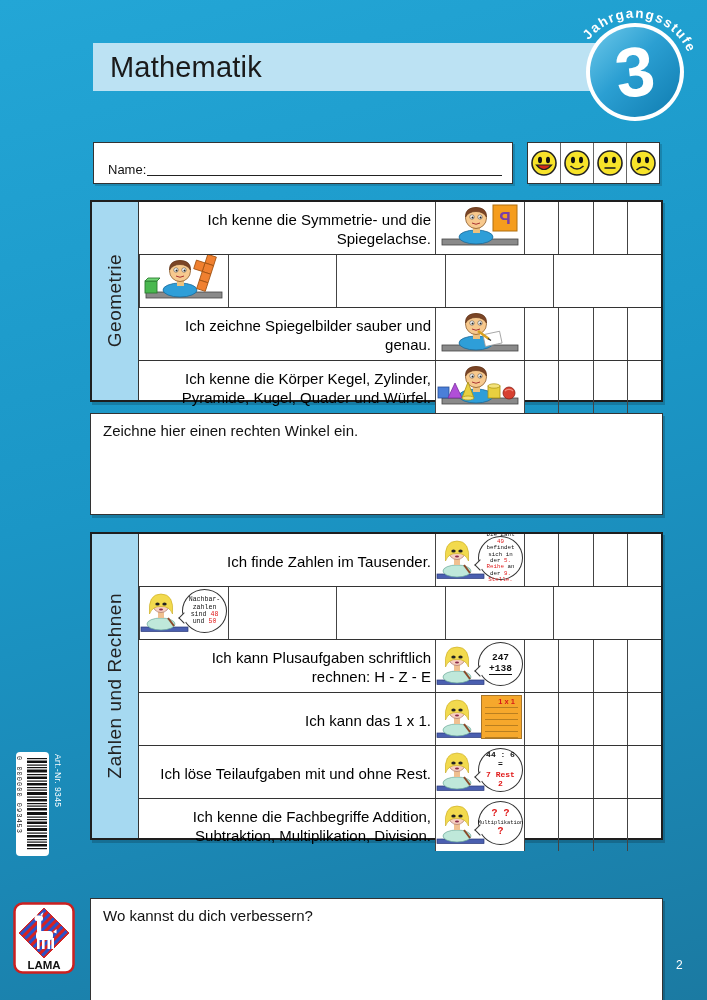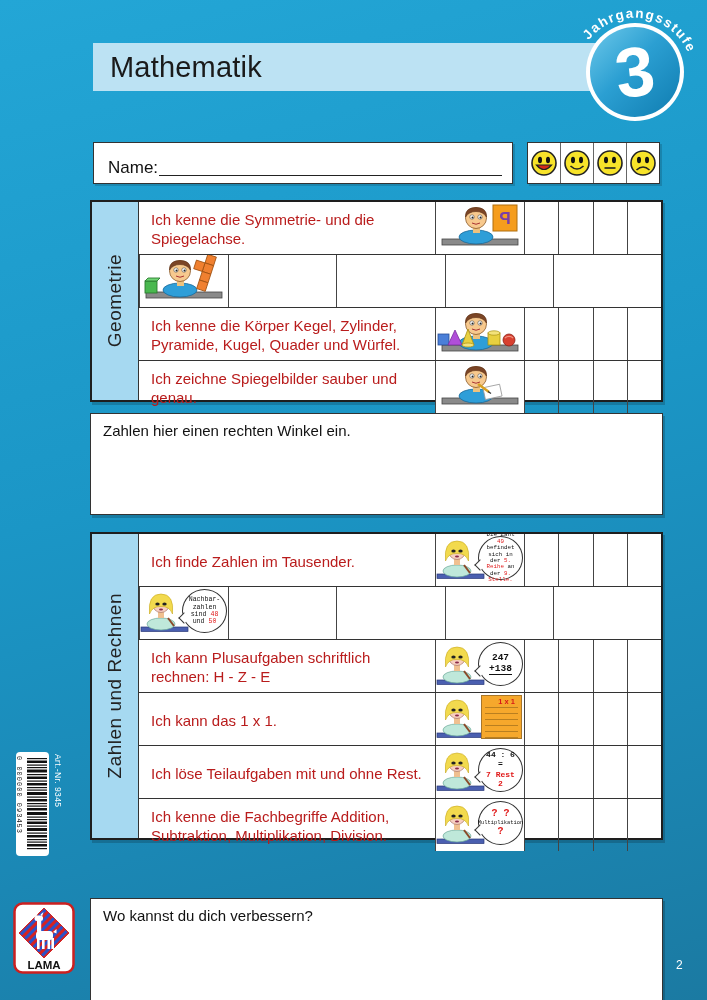--- a/index.html
+++ b/index.html
@@ -25,7 +25,7 @@
     border:1.5px solid #333; display:flex; align-items:flex-end; padding:0 10px 7px 14px;
     box-shadow:2px 2px 0 rgba(0,0,0,0.15);
   }
-  .name-label { font-size:17px; color:#111; line-height:1; }
+  .name-label { font-size:13px; color:#111; line-height:1; }
   .name-line { flex:1; border-bottom:1.5px solid #222; height:14px; margin-left:1px; }
   .smiley-box {
     left:527px; top:142px; width:133px; height:42px; background:#fff;

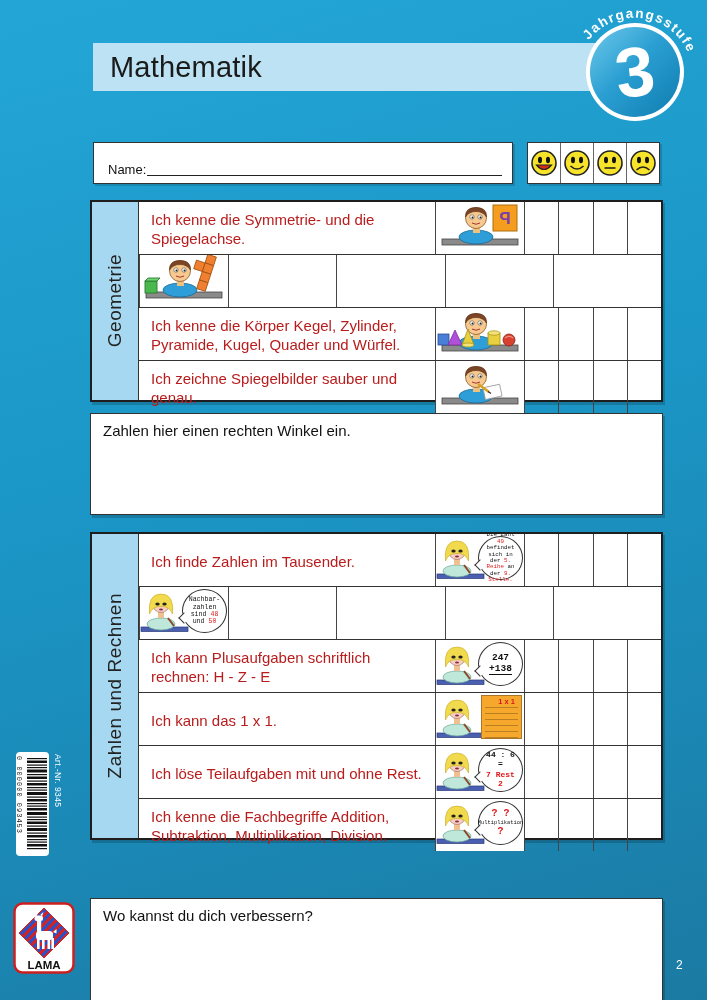--- a/index.html
+++ b/index.html
@@ -51,8 +51,8 @@
   .arow { flex:1; display:flex; border-bottom:1.5px solid #333; }
   .arow:last-child { border-bottom:none; }
   .atext {
-    width:296px; padding:6px 4px 2px 12px; font-size:15px; color:#b91c1c;
-    line-height:1.25; display:flex; flex-direction:column; justify-content:center;
+    width:296px; padding:6px 4px 2px 12px; font-size:15px; color:#000000;
+    line-height:1.25; display:flex; flex-direction:column; justify-content:center;text-align:right;
   }
   .aimg { width:89px; border-left:1.2px solid #444; position:relative; overflow:hidden; background:#fff; }
   .acell { flex:1; border-left:1.2px solid #444; }

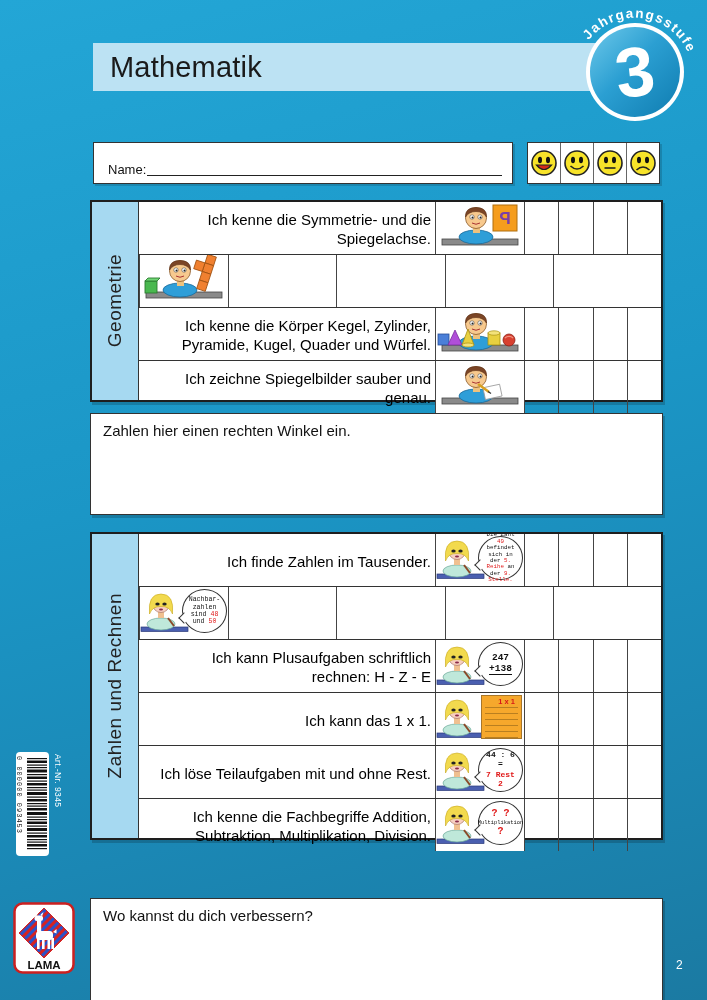--- a/index.html
+++ b/index.html
@@ -248,6 +248,21 @@
         <div class="acell"></div>
       </div>
       <div class="arow">
+        <div class="atext">Ich zeichne Spiegelbilder sauber und genau.</div>
+        <div class="aimg">
+          <svg width="88" height="48" viewBox="0 0 88 48">
+            <use href="#boy-base"></use>
+            <rect x="48" y="25" width="17" height="12" fill="#fff" stroke="#999" stroke-width="0.8" transform="rotate(-12 56 31)"></rect>
+            <line x1="42" y1="23" x2="53" y2="31" stroke="#d8a020" stroke-width="2.6"></line>
+            <line x1="52" y1="30.5" x2="55" y2="32.5" stroke="#333" stroke-width="1.4"></line>
+          </svg>
+        </div>
+        <div class="acell"></div>
+        <div class="acell"></div>
+        <div class="acell"></div>
+        <div class="acell"></div>
+      </div>
+      <div class="arow">
         <div class="atext">Ich kenne die Körper Kegel, Zylinder, Pyramide, Kugel, Quader und Würfel.</div>
         <div class="aimg">
           <svg width="88" height="48" viewBox="0 0 88 48">
@@ -260,21 +275,6 @@
             <ellipse cx="58" cy="25" rx="6" ry="2.2" fill="#f3e27a" stroke="#a89010" stroke-width="0.7"></ellipse>
             <circle cx="73" cy="32" r="6" fill="#d84030" stroke="#8a2015" stroke-width="0.8"></circle>
             <path d="M69,30 a5,4 0 0 1 8,0" fill="none" stroke="#f0907f" stroke-width="1.2"></path>
-          </svg>
-        </div>
-        <div class="acell"></div>
-        <div class="acell"></div>
-        <div class="acell"></div>
-        <div class="acell"></div>
-      </div>
-      <div class="arow">
-        <div class="atext">Ich zeichne Spiegelbilder sauber und genau.</div>
-        <div class="aimg">
-          <svg width="88" height="48" viewBox="0 0 88 48">
-            <use href="#boy-base"></use>
-            <rect x="48" y="25" width="17" height="12" fill="#fff" stroke="#999" stroke-width="0.8" transform="rotate(-12 56 31)"></rect>
-            <line x1="42" y1="23" x2="53" y2="31" stroke="#d8a020" stroke-width="2.6"></line>
-            <line x1="52" y1="30.5" x2="55" y2="32.5" stroke="#333" stroke-width="1.4"></line>
           </svg>
         </div>
         <div class="acell"></div>

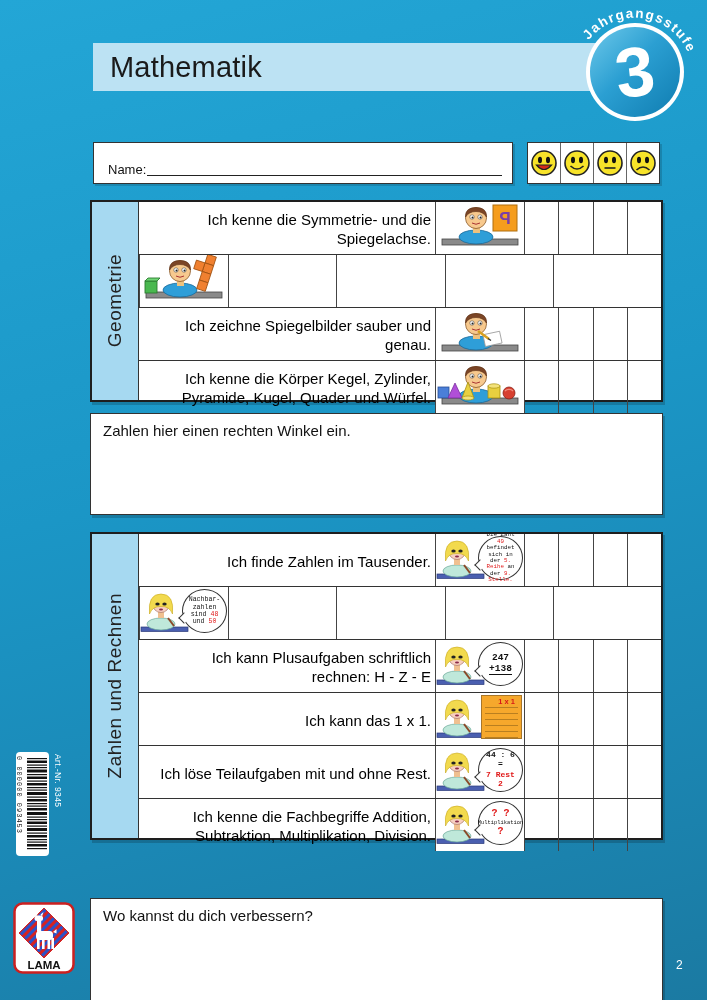--- a/index.html
+++ b/index.html
@@ -286,7 +286,7 @@
   </div>
 
   <div class="abs freebox" style="top:413px; height:102px;">
-    <span>Zahlen hier einen rechten Winkel ein.</span>
+    <span>Zeichne hier einen rechten Winkel ein.</span>
   </div>
 
   <div class="abs assess" style="top:532px; height:308px;">

